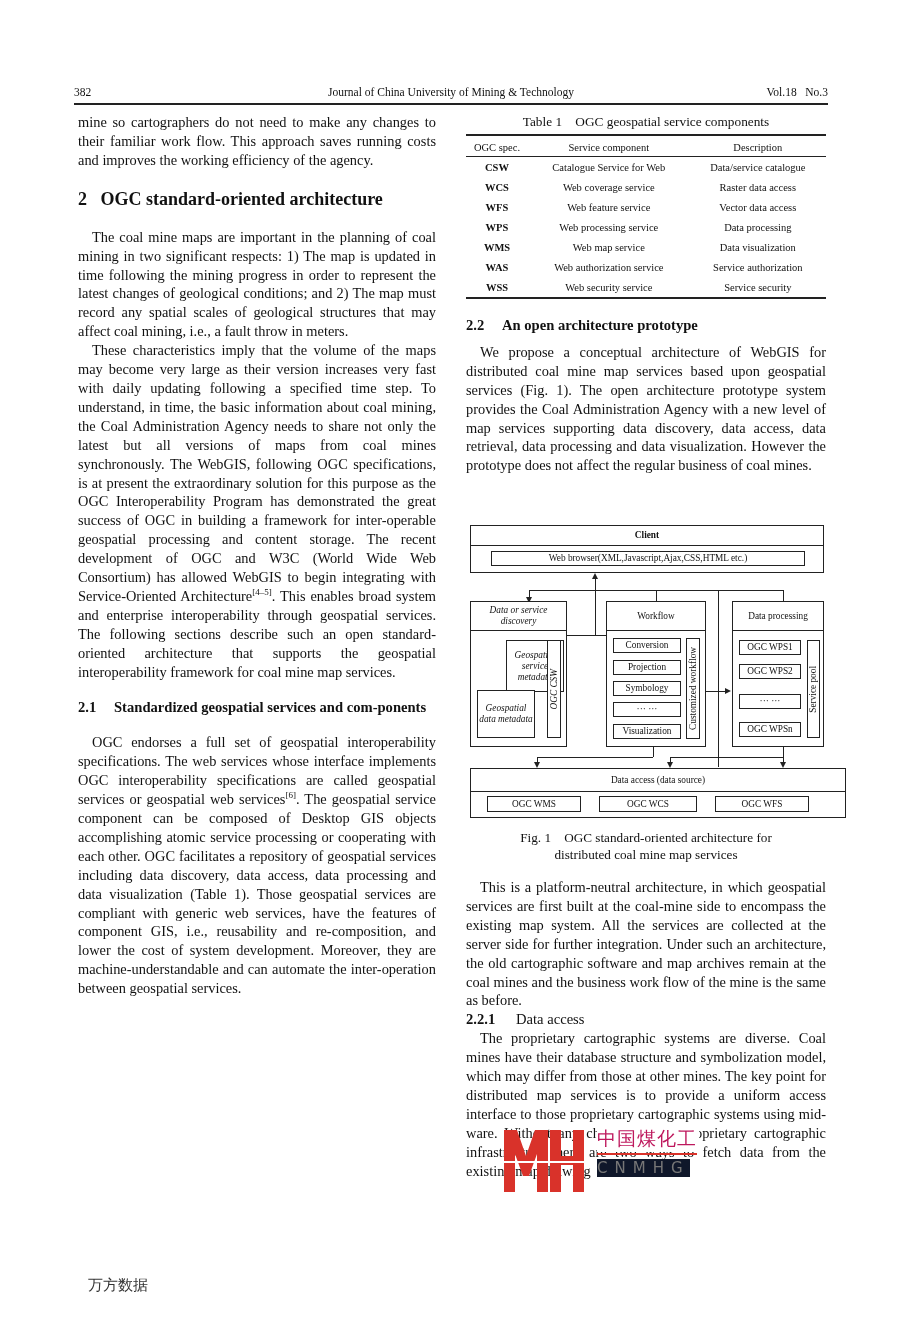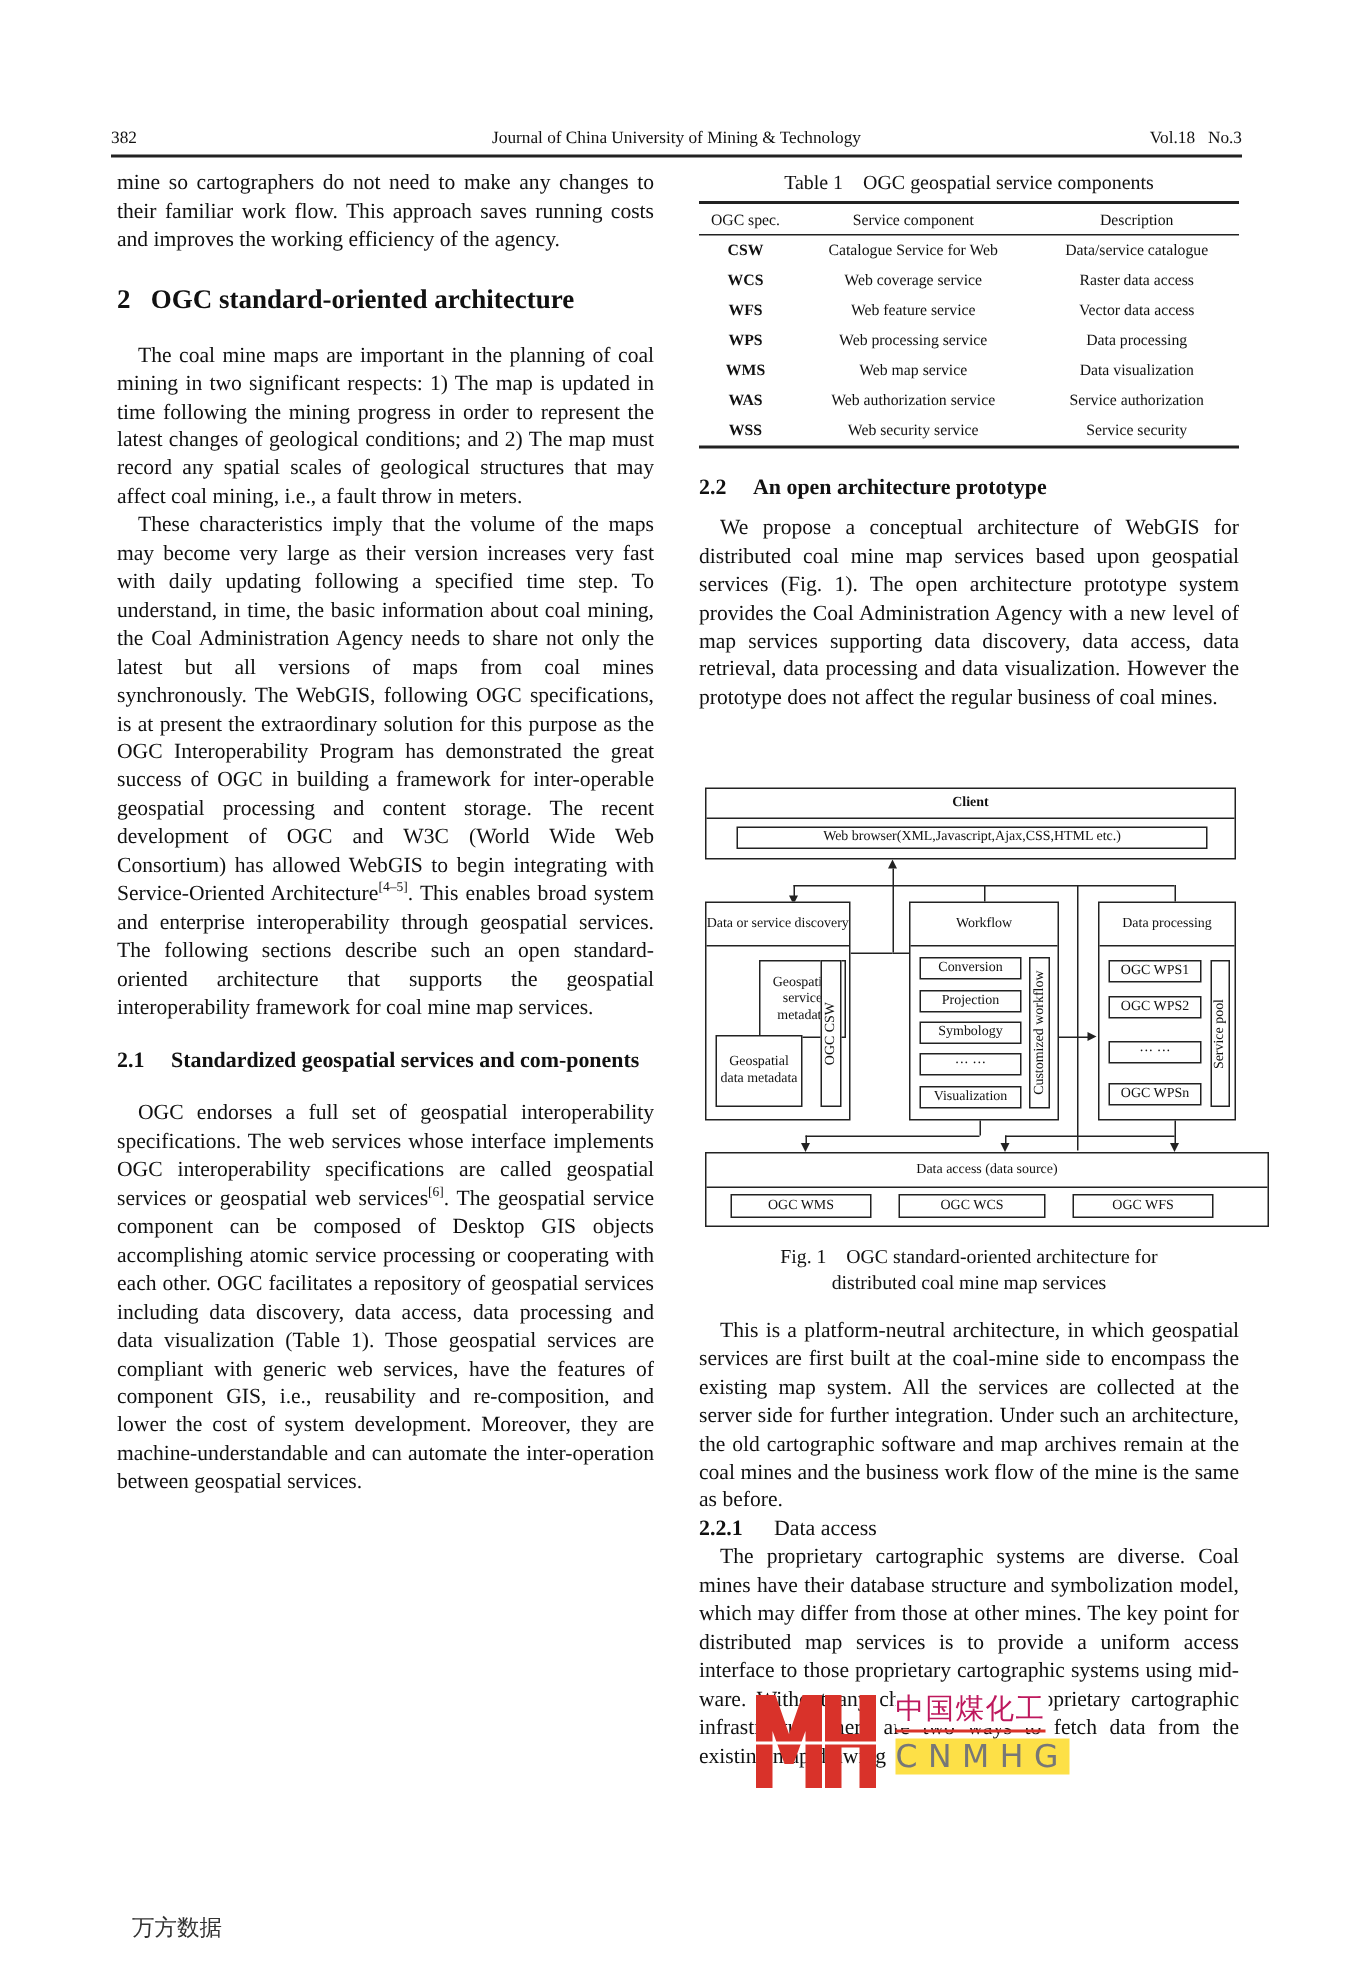--- a/index.html
+++ b/index.html
@@ -153,7 +153,7 @@
   <div class="hline" style="left:97px; top:110px; width:28px;"></div>
   <div class="hline" style="left:125px; top:110px; width:11px;"></div>
 
-  <div class="box" style="left:0; top:76px; width:97px; height:146px; display:block;">
+  <div class="box" style="left:0; top:76px; width:97px; height:146px; display:block;font-style:italic;">
     <div style="height:28px; border-bottom:1.3px solid #222; display:flex; align-items:center; justify-content:center; text-align:center; line-height:11px;">Data or service discovery</div>
     <div class="box" style="left:6px; top:38px; width:58px; height:52px;margin-left:29px;">Geospatial service metadata</div>
     <div class="box" style="left:6px; top:88px; width:58px; height:48px;">Geospatial data metadata</div>

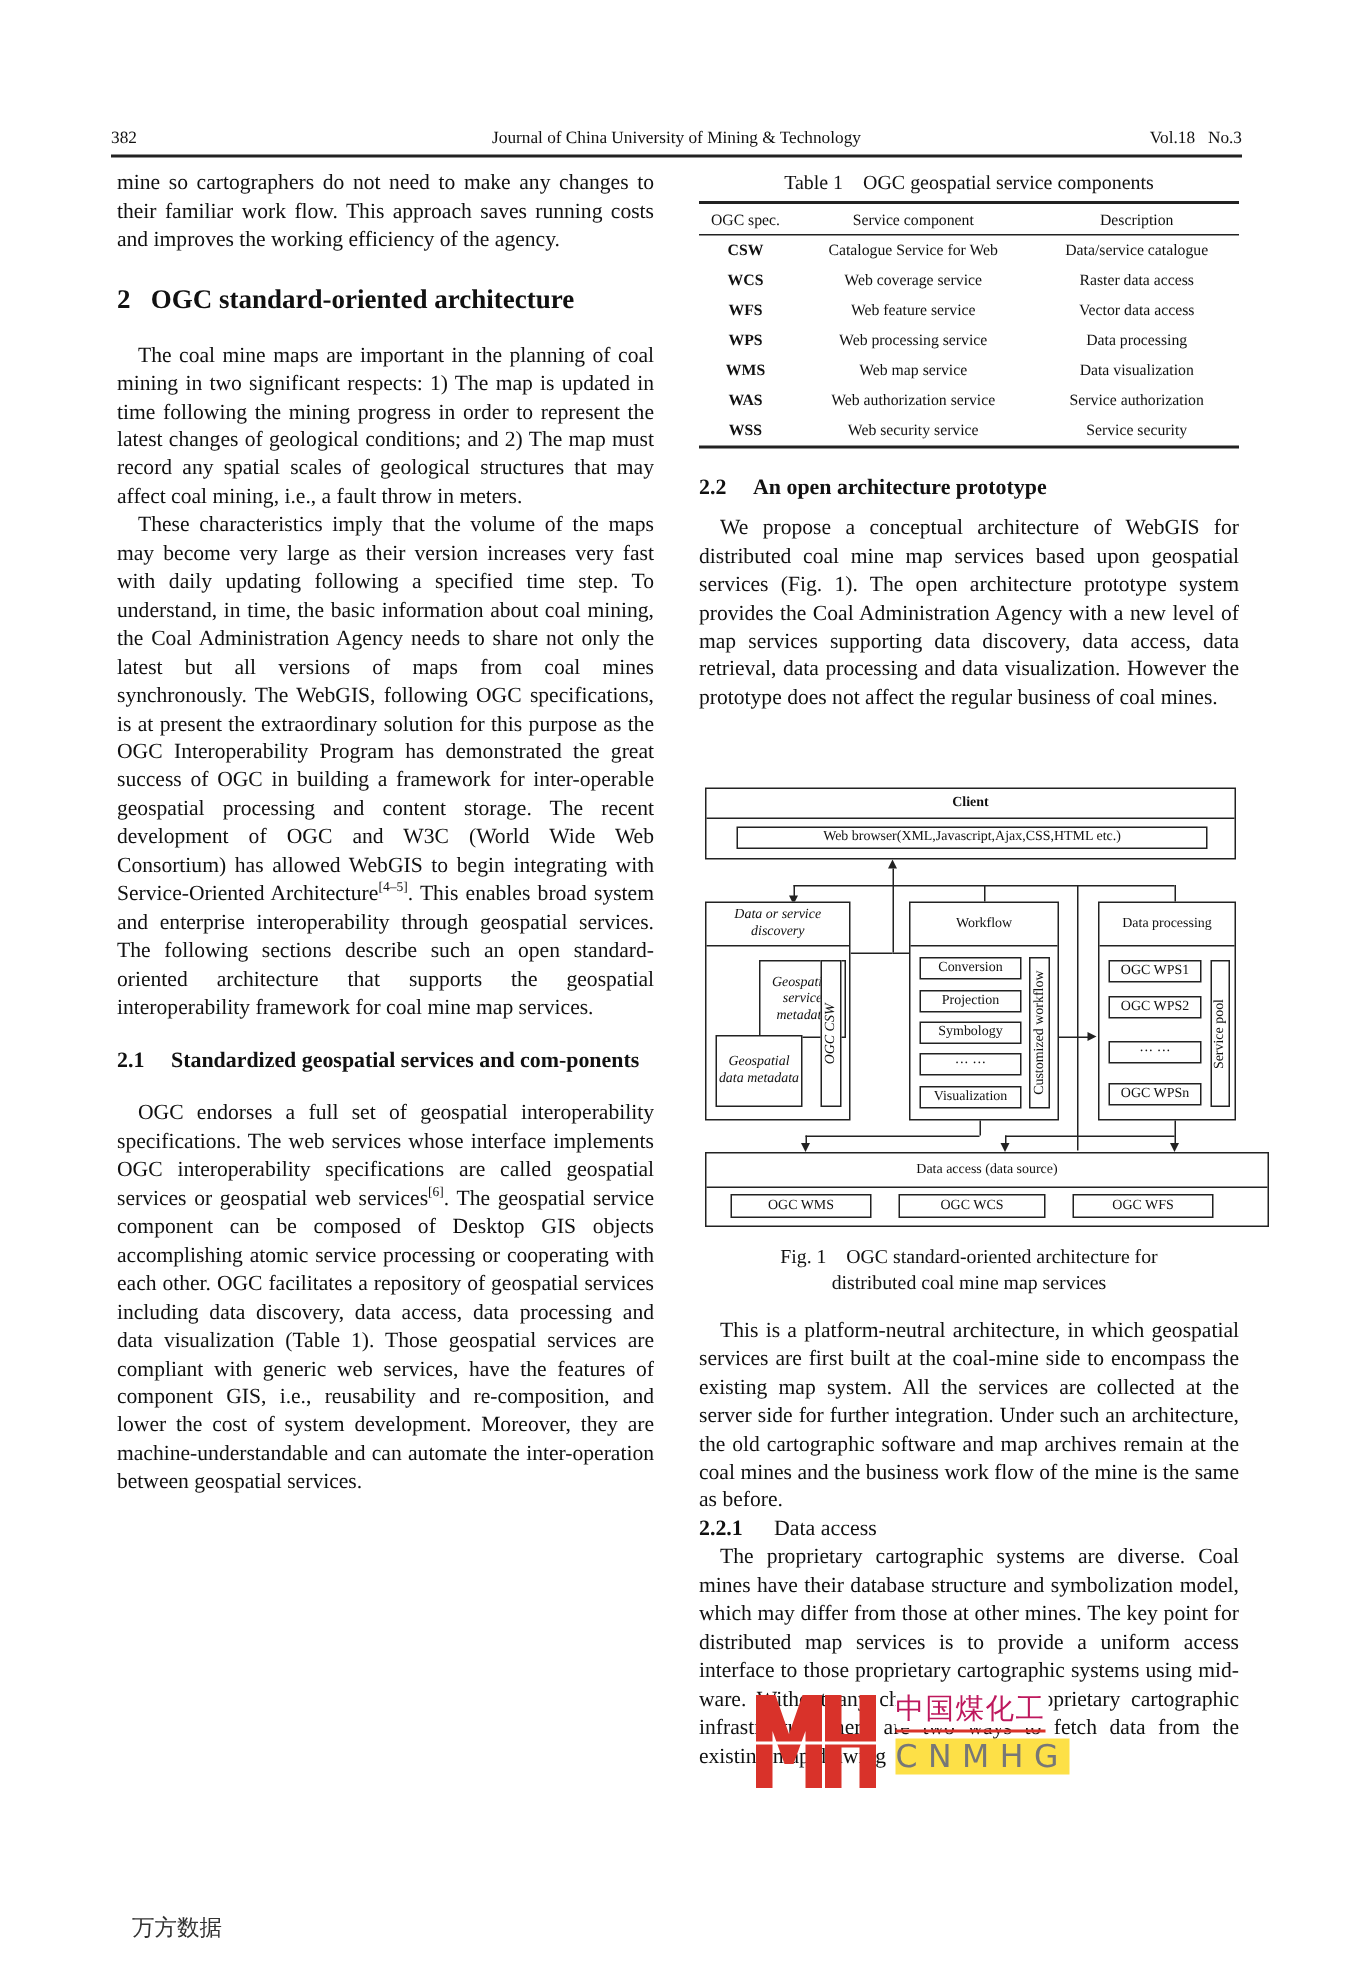--- a/index.html
+++ b/index.html
@@ -54,7 +54,7 @@
   .wm .mh { position: absolute; left: 0; top: 0; width: 80px; height: 70px; }
   .wm .cn { position: absolute; left: 93px; top: 0; font-family: "DejaVu Sans", sans-serif; font-size: 19px; color: #be185d; letter-spacing: 1px; background: #fff; padding-right: 2px; }
   .wm .bar { position: absolute; left: 93px; top: 27px; width: 100px; height: 2px; background: #d9322a; }
-  .wm .en { position: absolute; left: 93px; top: 33px; font-family: "DejaVu Sans", sans-serif; font-size: 21px; color: #777; letter-spacing: 7px; background: #fde047; }
+  .wm .en { position: absolute; left: 93px; top: 33px; font-family: "DejaVu Sans", sans-serif; font-size: 15px; color: #777; letter-spacing: 7px; background: #0f172a; }
 
   .footer-mark { left: 88px; top: 1276px; font-family: "DejaVu Sans", sans-serif; font-size: 15px; color: #333; }
 </style>

